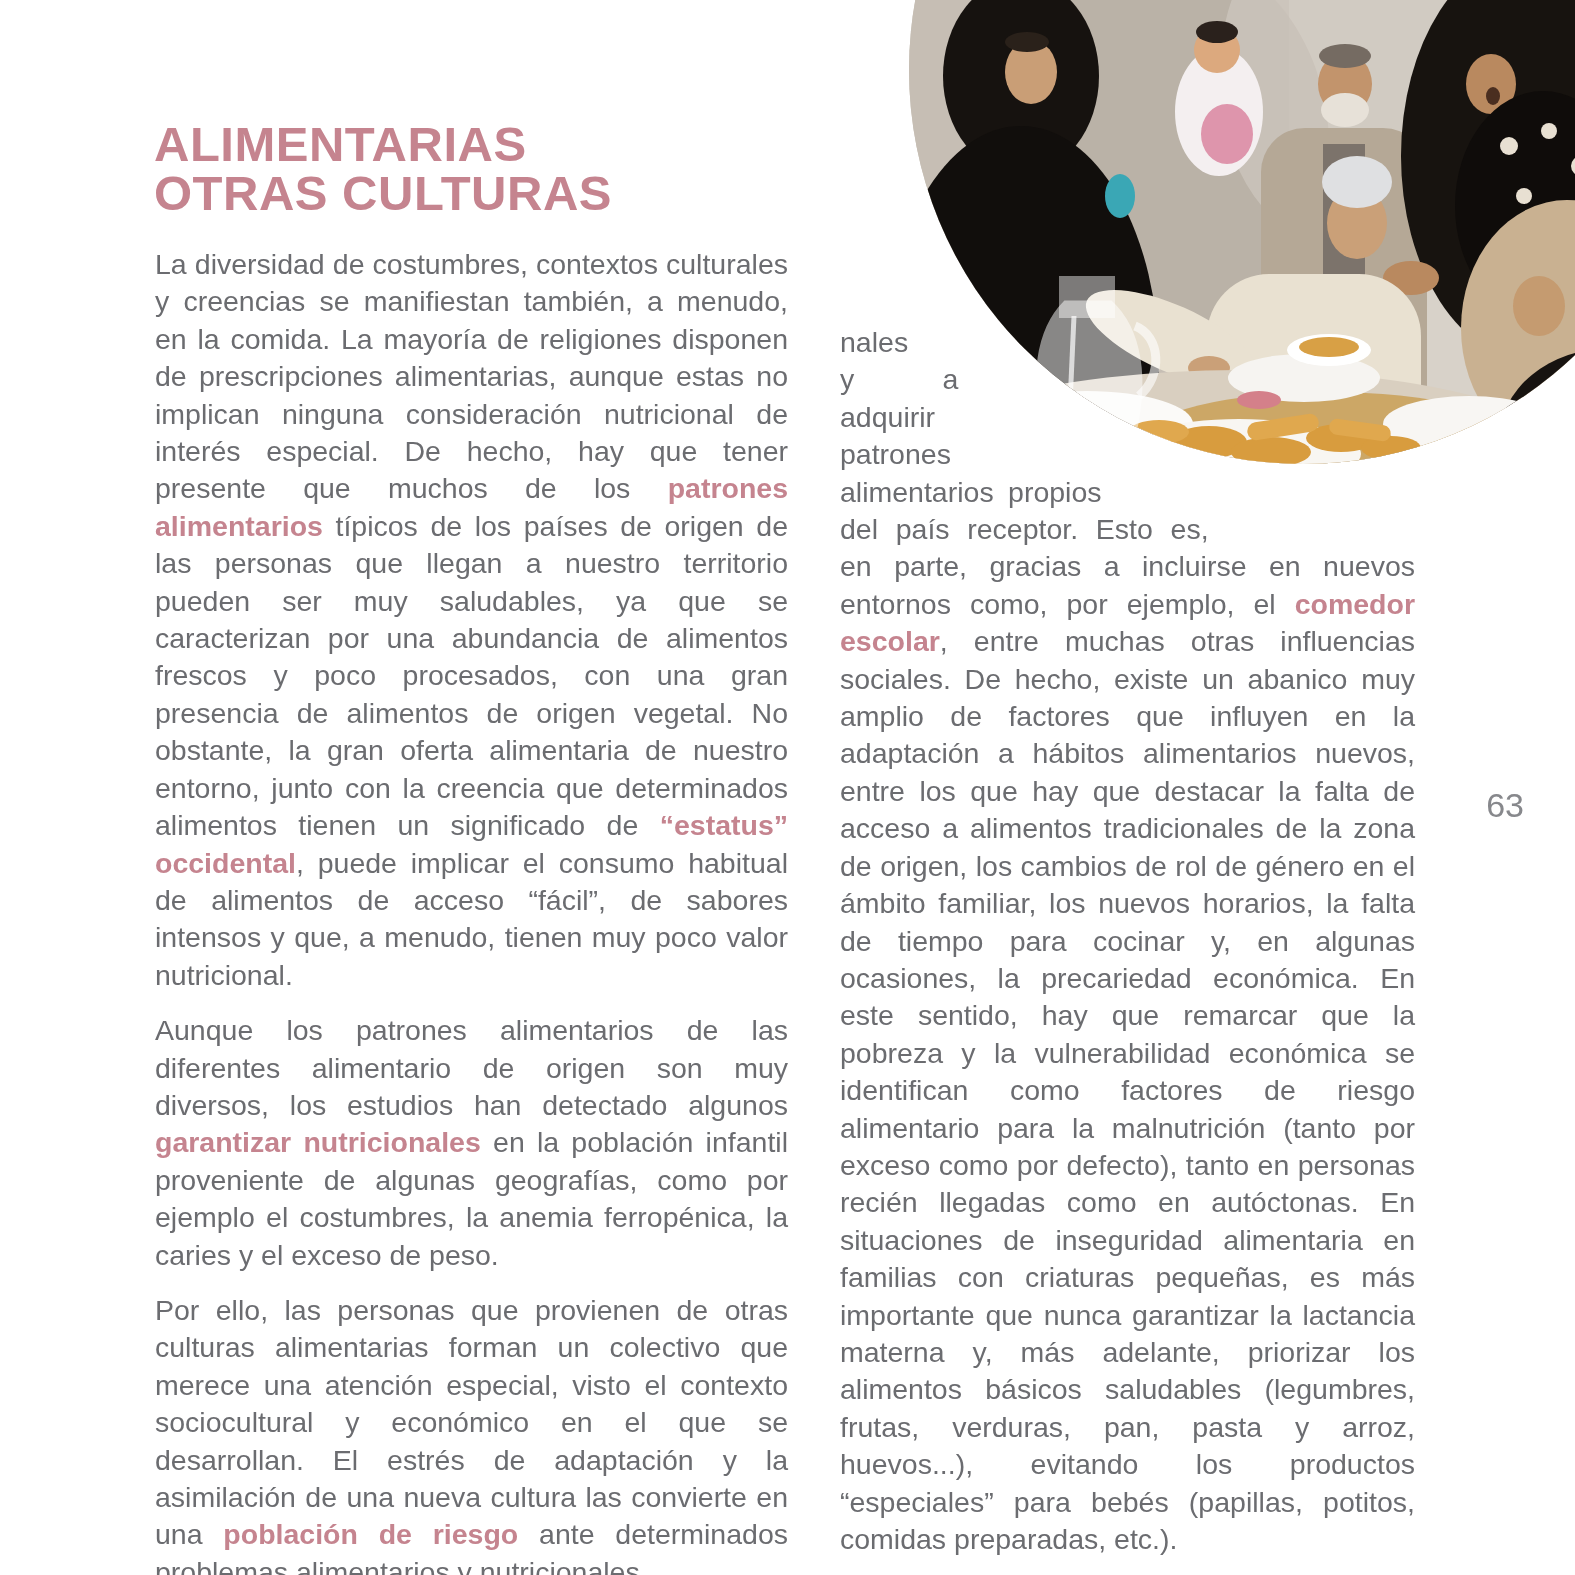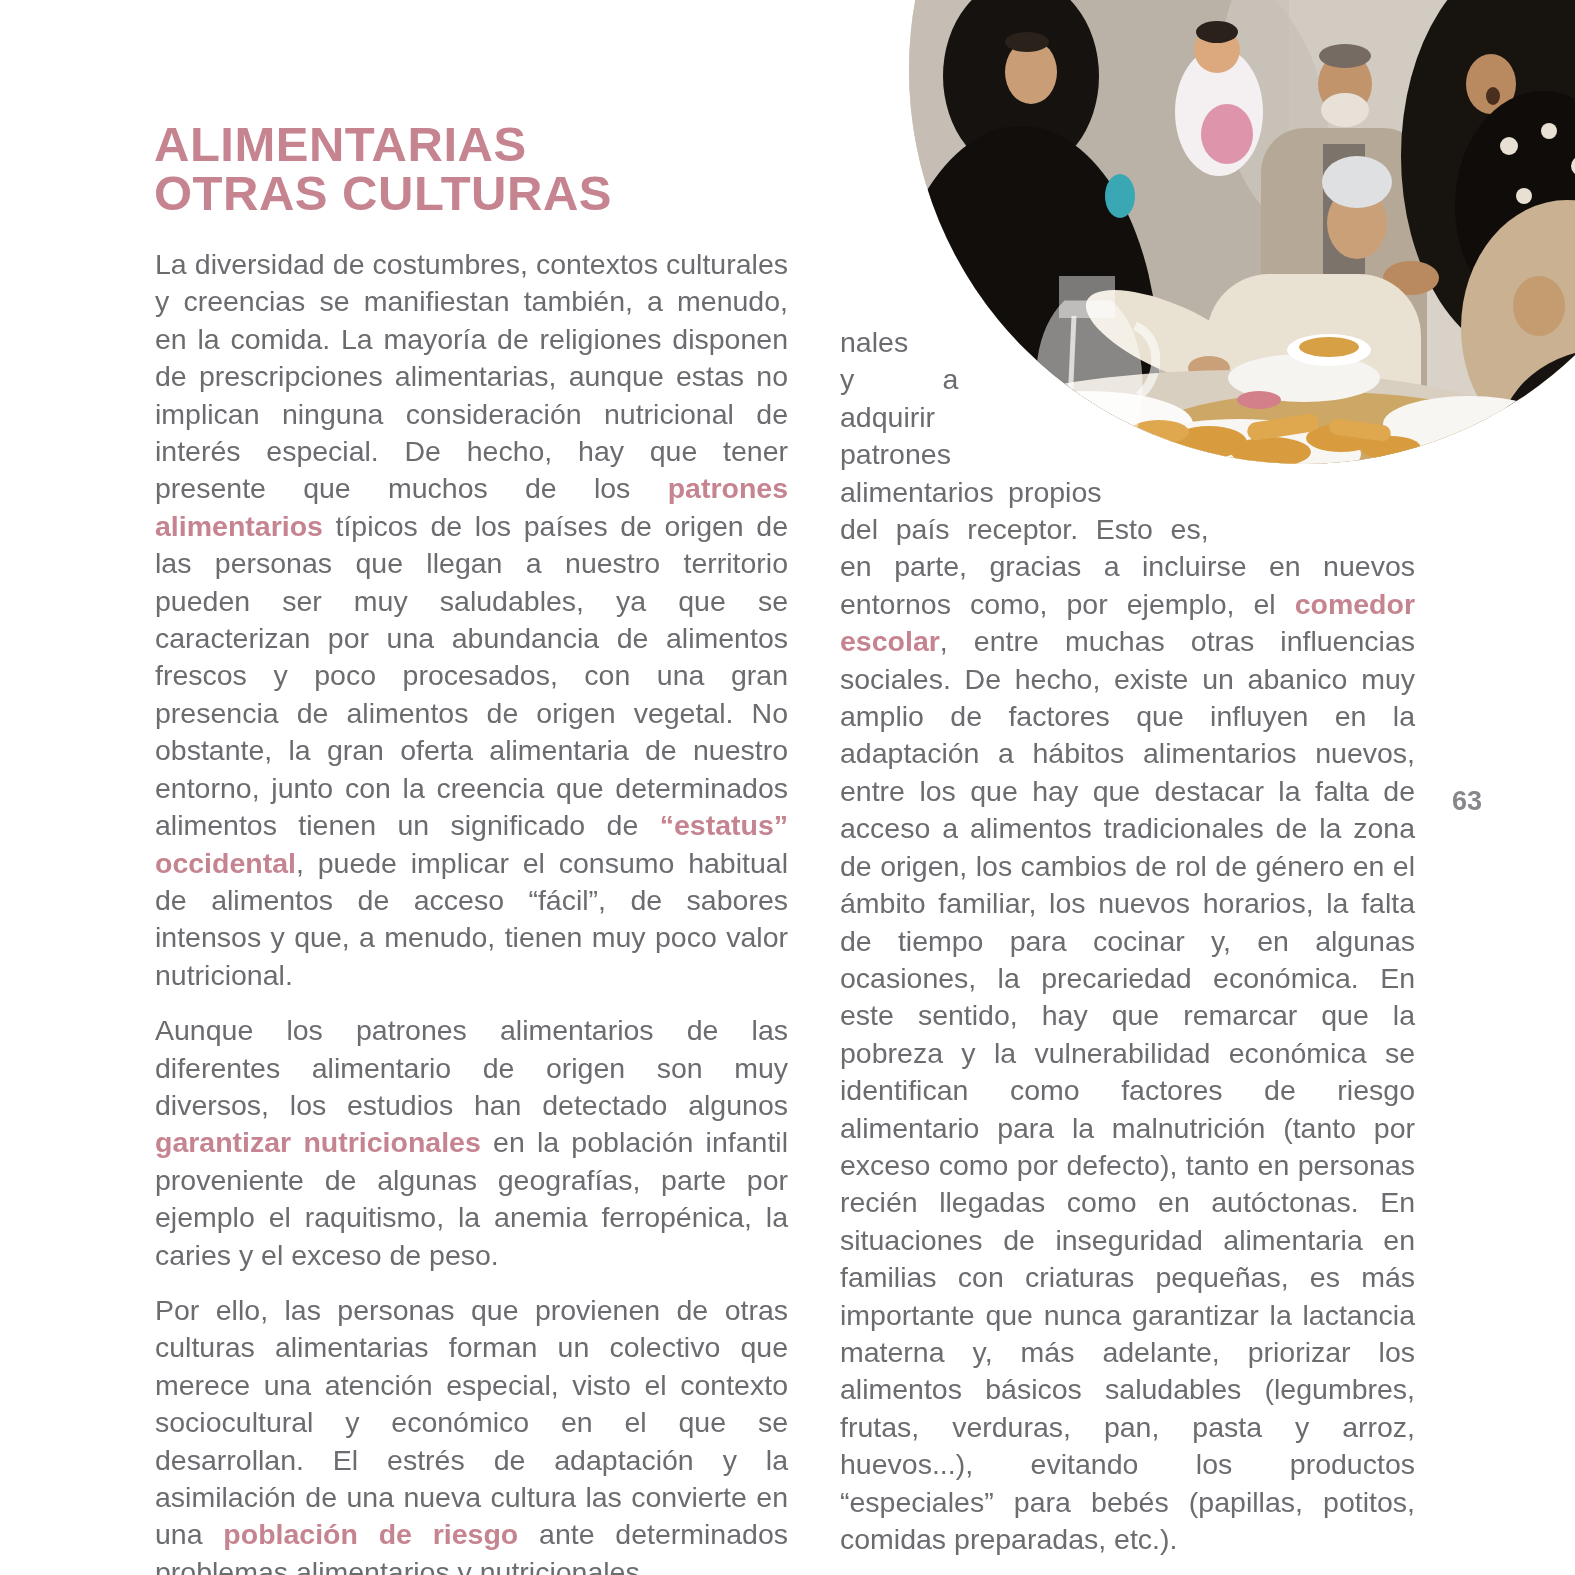--- a/index.html
+++ b/index.html
@@ -36,8 +36,8 @@
     shape-outside:circle(452px at 463px -251px);
   }
   .page-number{
-    position:absolute;left:1452px;top:786px;width:72px;text-align:left;
-    font-size:27px;font-weight:bold;color:var(--pagenum-gray);
+    position:absolute;left:1452px;top:786px;width:72px;text-align:right;
+    font-size:34px;font-weight:normal;color:var(--pagenum-gray);
   }
 </style>
 </head>

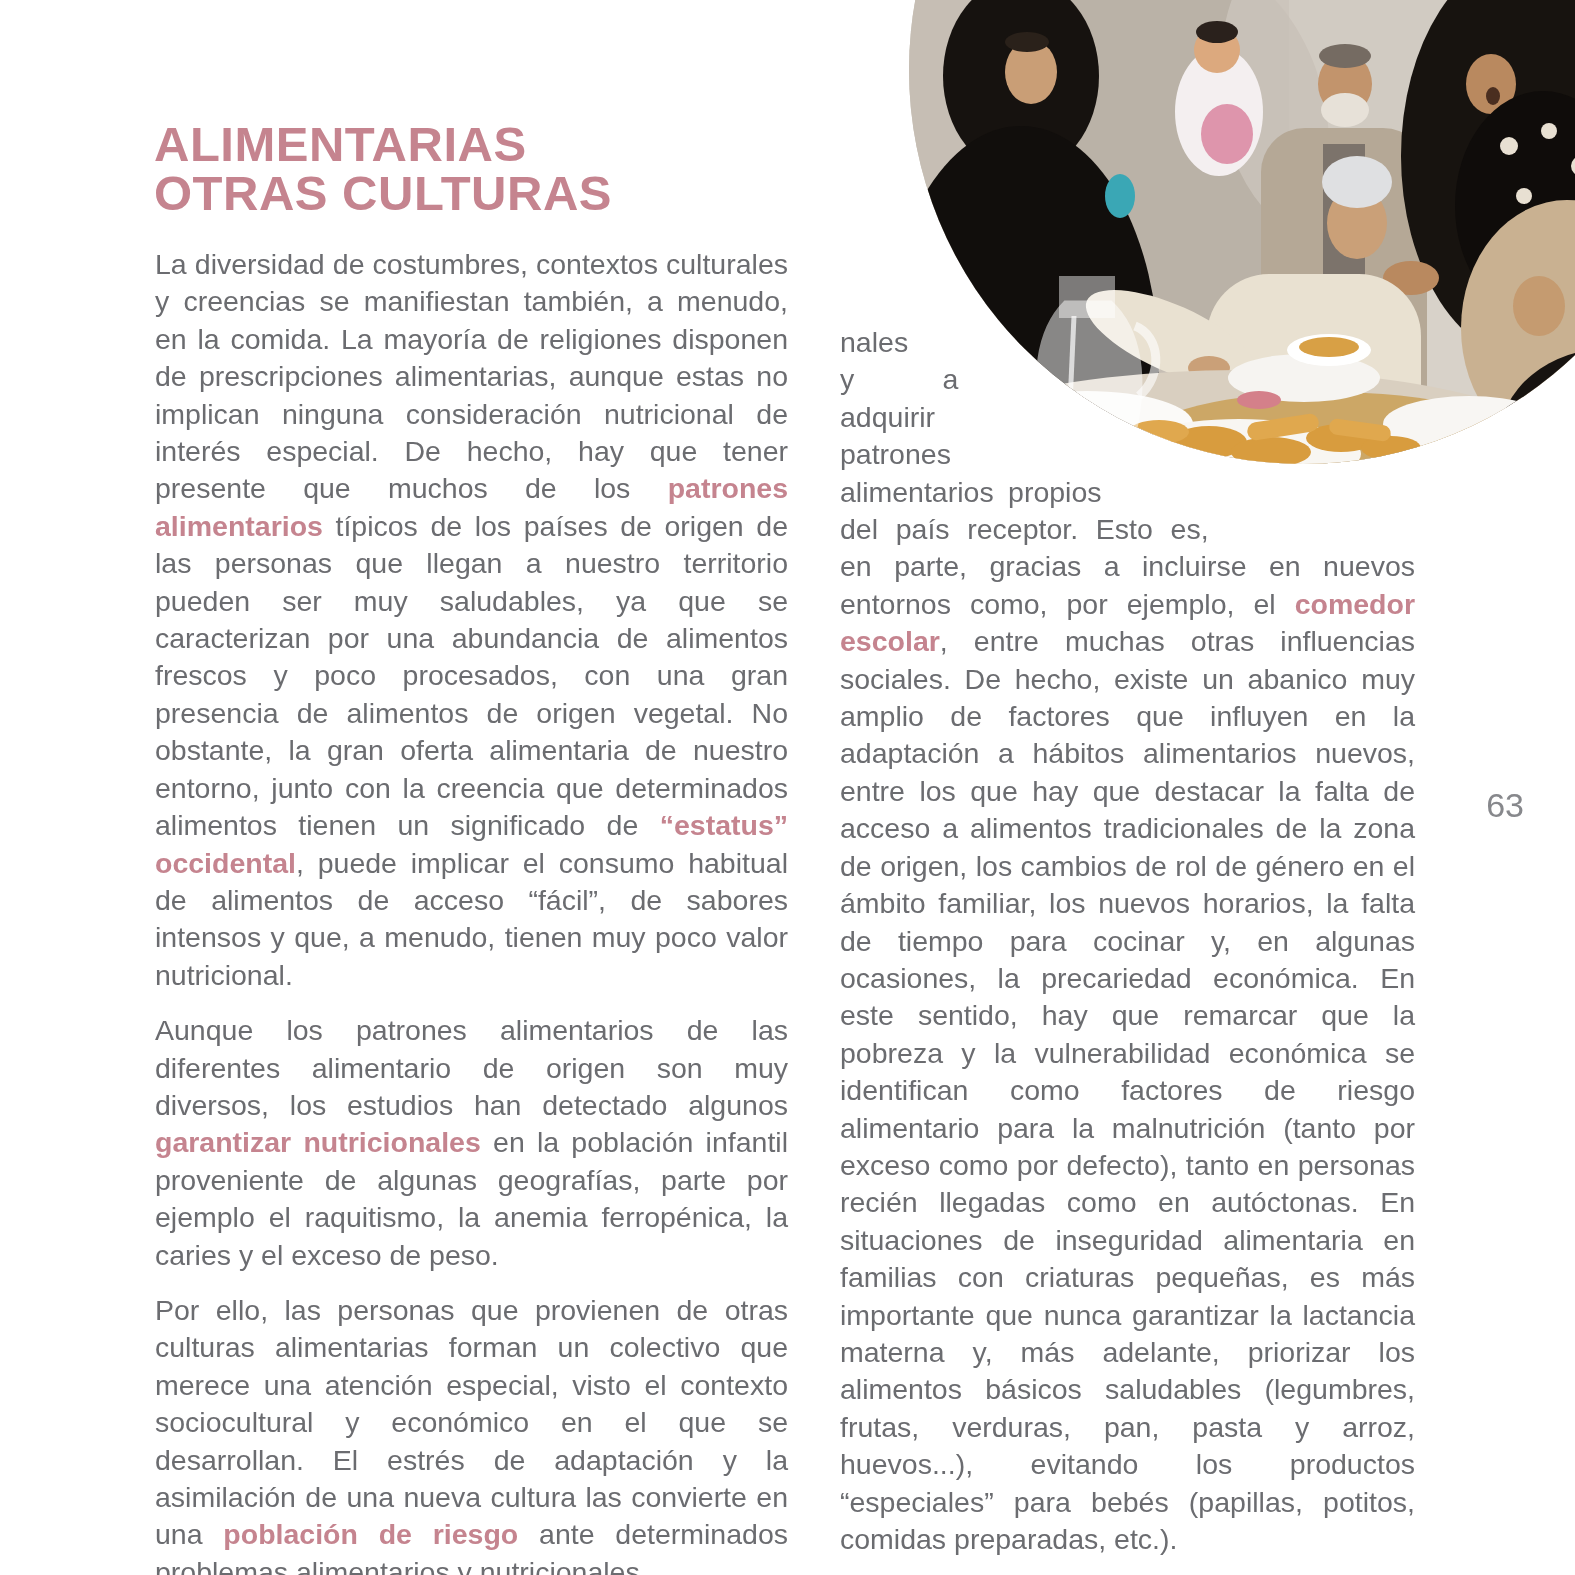--- a/index.html
+++ b/index.html
@@ -139,7 +139,7 @@
 
 <div class="col col-left">
   <p><span>La diversidad de costumbres, contextos culturales y creencias se manifiestan también, a menudo, en la comida. La mayoría de religiones disponen de prescripciones alimentarias, aunque estas no implican ninguna consideración nutricional de interés especial. De hecho, hay que tener presente que muchos de los </span><span class="hl">patrones alimentarios</span><span> típicos de los países de origen de las personas que llegan a nuestro territorio pueden ser muy saludables, ya que se caracterizan por una abundancia de alimentos frescos y poco procesados, con una gran presencia de alimentos de origen vegetal. No obstante, la gran oferta alimentaria de nuestro entorno, junto con la creencia que determinados alimentos tienen un significado de </span><span class="hl">“estatus” occidental</span><span>, puede implicar el consumo habitual de alimentos de acceso “fácil”, de sabores intensos y que, a menudo, tienen muy poco valor nutricional.</span></p>
-  <p><span>Aunque los patrones alimentarios de las diferentes alimentario de origen son muy diversos, los estudios han detectado algunos </span><span class="hl">garantizar nutricionales</span><span> en la población infantil proveniente de algunas geografías, parte por ejemplo el raquitismo, la anemia ferropénica, la caries y el exceso de peso.</span></p>
+  <p><span>Aunque los patrones alimentarios de las diferentes alimentario de origen son muy diversos, los estudios han detectado algunos </span><span class="hl">garantizar nutricionales</span><span> en la población infantil proveniente de algunas geografías, como por ejemplo el costumbres, la anemia ferropénica, la caries y el exceso de peso.</span></p>
   <p><span>Por ello, las personas que provienen de otras culturas alimentarias forman un colectivo que merece una atención especial, visto el contexto sociocultural y económico en el que se desarrollan. El estrés de adaptación y la asimilación de una nueva cultura las convierte en una </span><span class="hl">población de riesgo</span><span> ante determinados problemas alimentarios y nutricionales.</span></p>
 
 </div>

